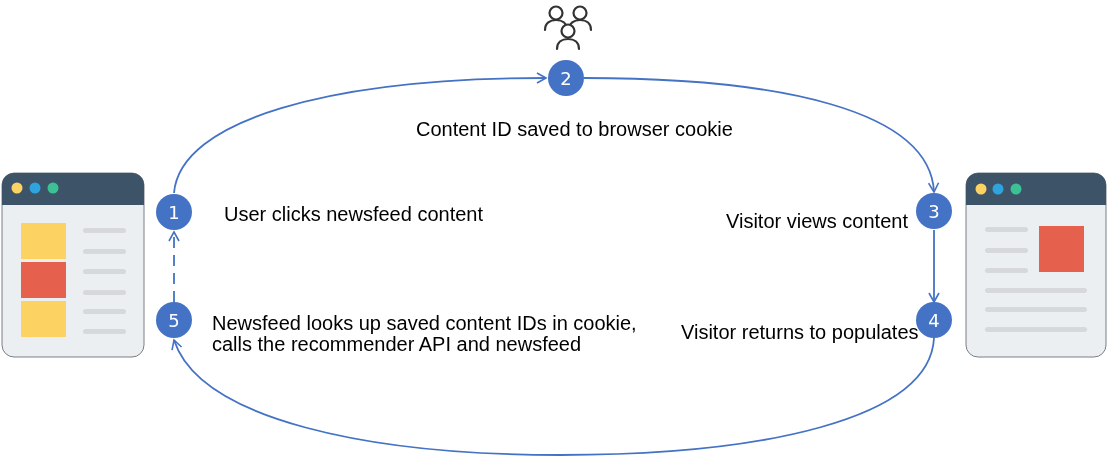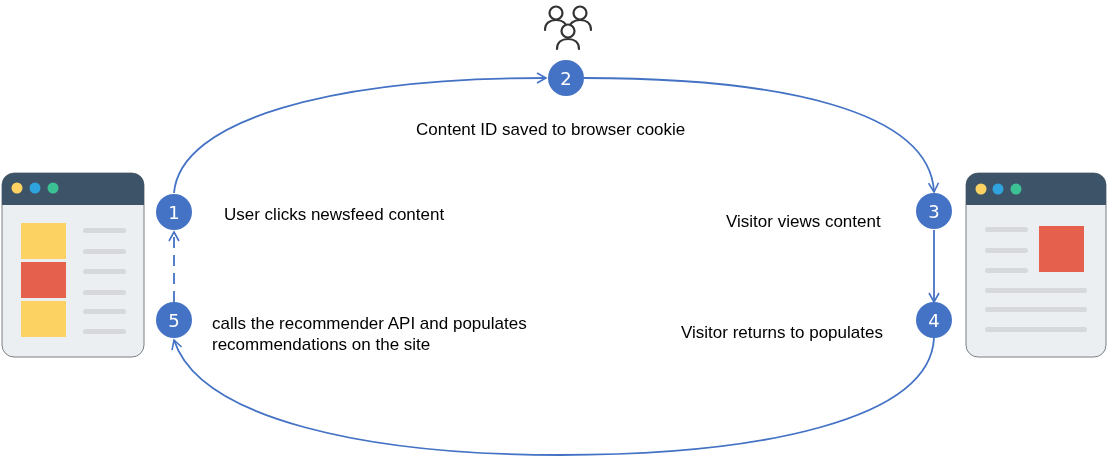--- a/index.html
+++ b/index.html
@@ -6,7 +6,7 @@
   body { width: 1108px; height: 460px; position: relative; overflow: hidden;
          font-family: "Liberation Sans", sans-serif; }
   svg#diagram { position: absolute; left: 0; top: 0; }
-  .lbl { position: absolute; font-size: 17px; color: #000; line-height: 21px; white-space: nowrap; }
+  .lbl { position: absolute; font-size: 20px; color: #000; line-height: 21px; white-space: nowrap; }
   .step-num { font-family: "DejaVu Sans", sans-serif; font-size: 18px; fill: #ffffff; }
 </style>
 </head>

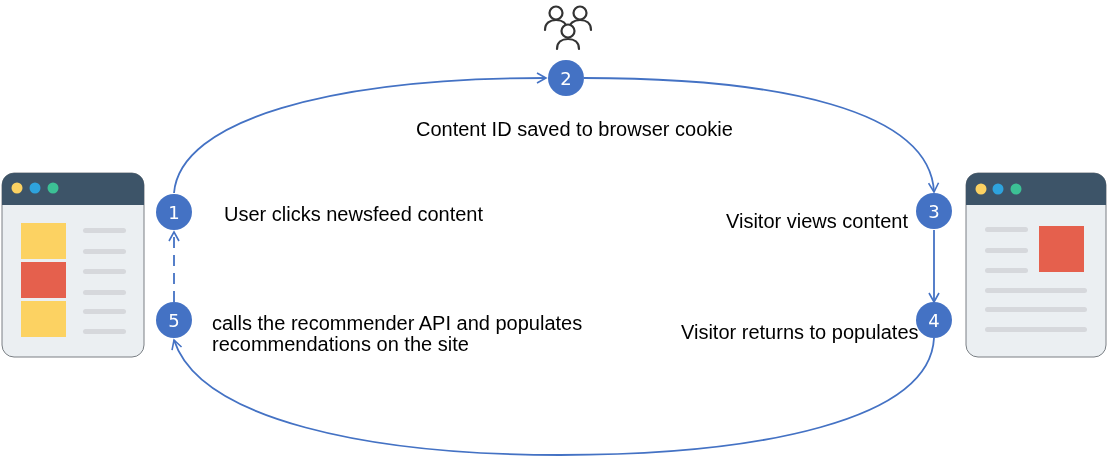--- a/index.html
+++ b/index.html
@@ -99,6 +99,7 @@
 <div class="lbl" style="left:726px; top:199px;margin-top:12px;">Visitor views content</div>
 <div class="lbl" style="left:681px; top:322px;">Visitor returns to populates</div>
 <div class="lbl" style="left:212px; top:313px;">
+  <div>Newsfeed looks up saved content IDs in cookie,</div>
   <div>calls the recommender API and populates</div>
   <div>recommendations on the site</div>
 </div>

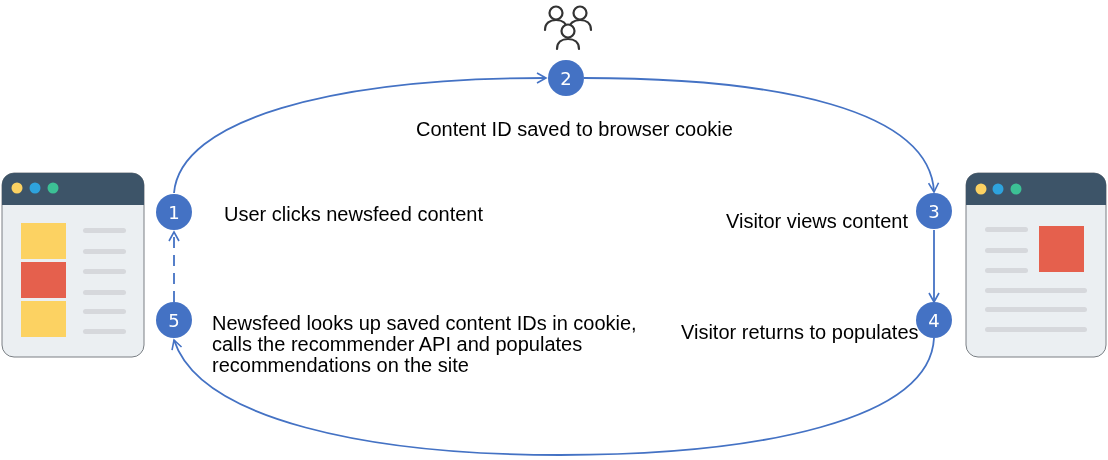--- a/index.html
+++ b/index.html
@@ -100,7 +100,7 @@
 <div class="lbl" style="left:681px; top:322px;">Visitor returns to populates</div>
 <div class="lbl" style="left:212px; top:313px;">
   <div>Newsfeed looks up saved content IDs in cookie,</div>
-  <div>calls the recommender API and populates</div>
+  <div>calls the recommender API and newsfeed</div>
   <div>recommendations on the site</div>
 </div>
 

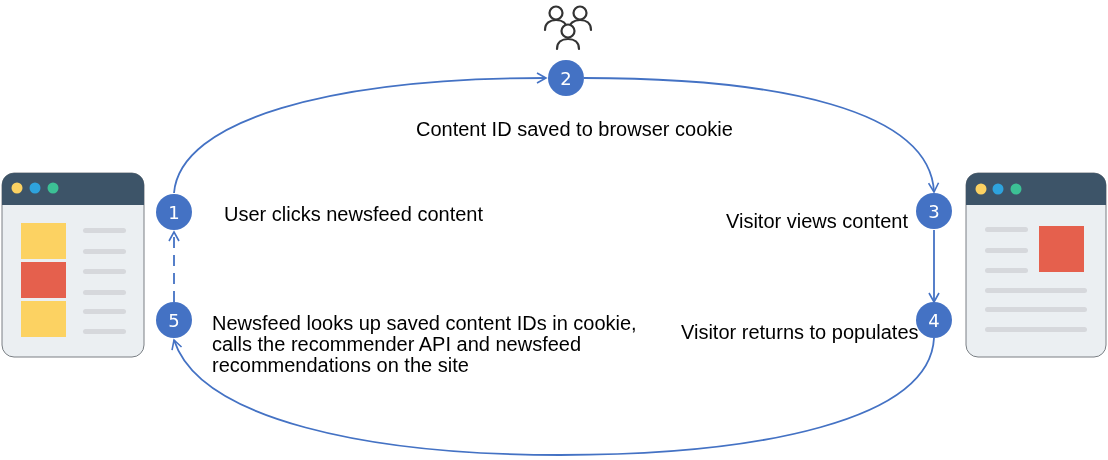--- a/index.html
+++ b/index.html
@@ -101,7 +101,6 @@
 <div class="lbl" style="left:212px; top:313px;">
   <div>Newsfeed looks up saved content IDs in cookie,</div>
   <div>calls the recommender API and newsfeed</div>
-  <div>recommendations on the site</div>
 </div>
 
 </body></html>

